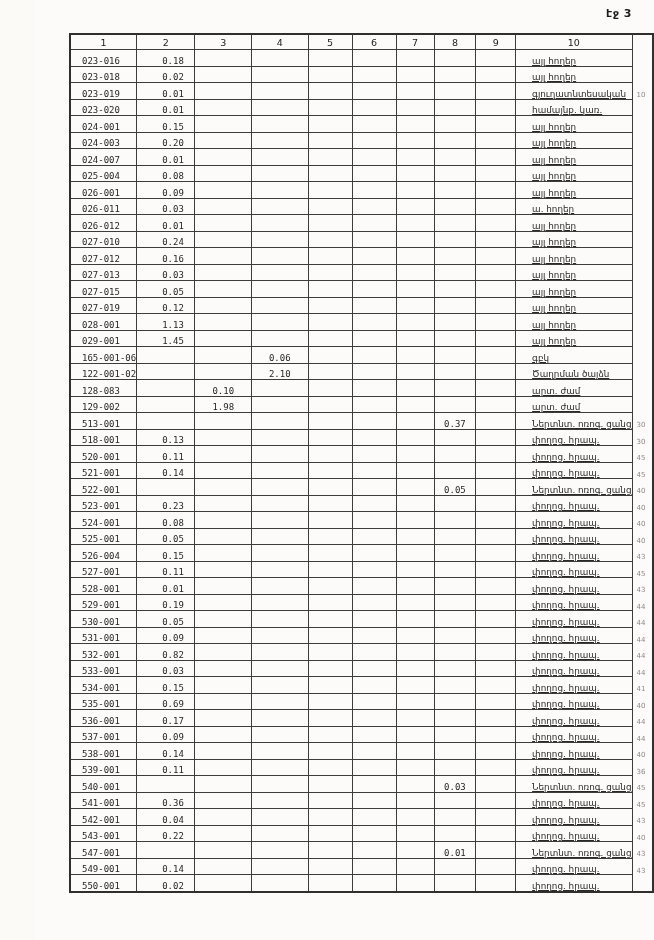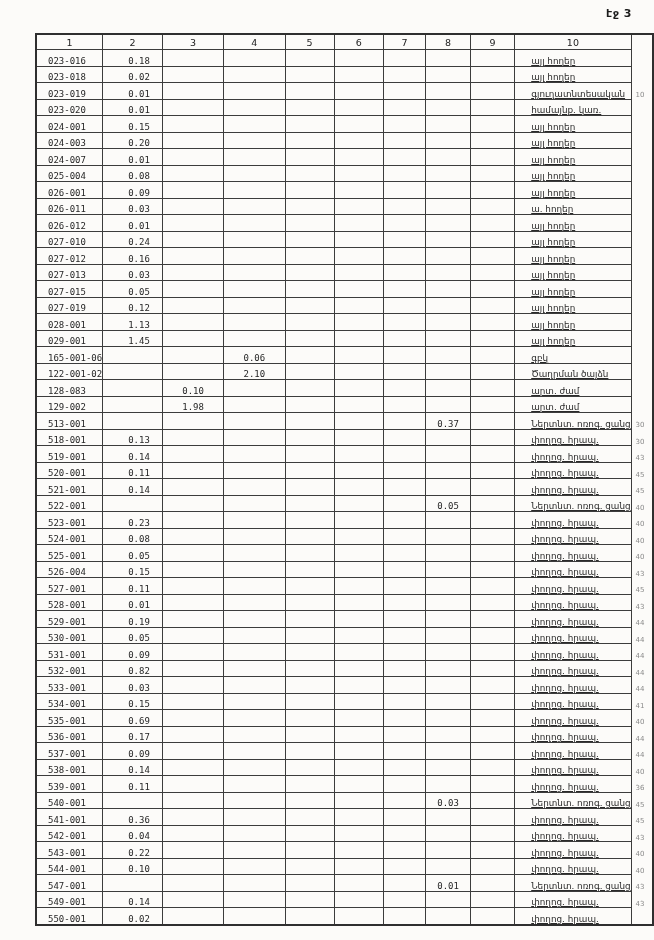--- a/index.html
+++ b/index.html
@@ -11,7 +11,7 @@
     position:relative;
     overflow:hidden;
   }
-  .page{position:absolute;inset:0;background:#fcfbf9;}
+  .page{position:absolute;inset:0;background:#fcfbf9;margin-left:34px;}
   .page-label{
     position:absolute;top:7px;right:22px;
     font-size:11px;font-weight:bold;color:#1c1c1c;

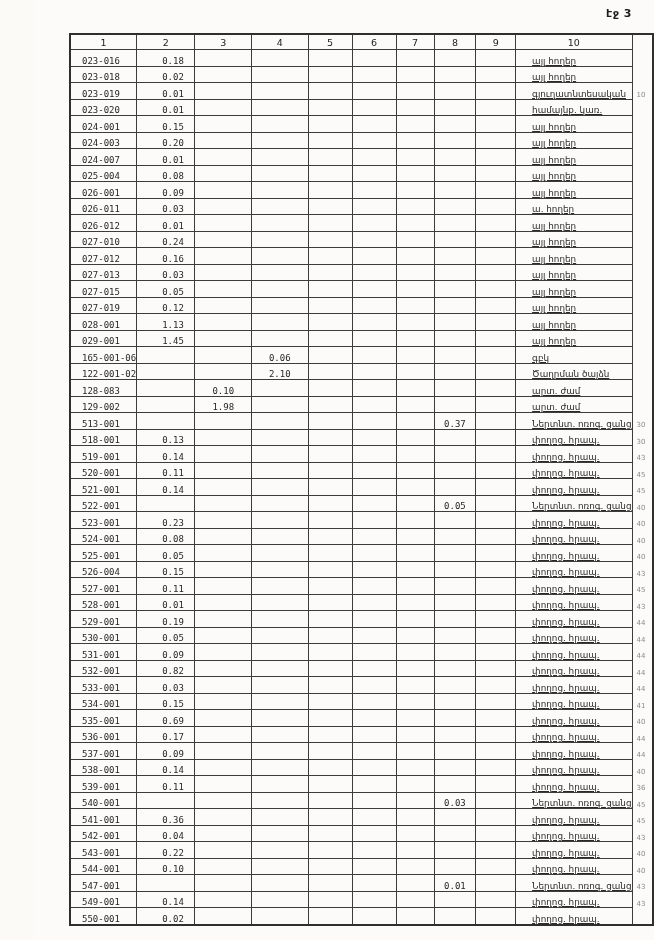--- a/index.html
+++ b/index.html
@@ -415,19 +415,6 @@
           <td class="margin">30</td>
         </tr>
         <tr>
-          <td class="c1">519-001</td>
-          <td class="c2">0.14</td>
-          <td class="c3"></td>
-          <td class="c4"></td>
-          <td class="c5"></td>
-          <td class="c6"></td>
-          <td class="c7"></td>
-          <td class="c8"></td>
-          <td class="c9"></td>
-          <td class="c10">փողոց. հրապ.</td>
-          <td class="margin">43</td>
-        </tr>
-        <tr>
           <td class="c1">520-001</td>
           <td class="c2">0.11</td>
           <td class="c3"></td>

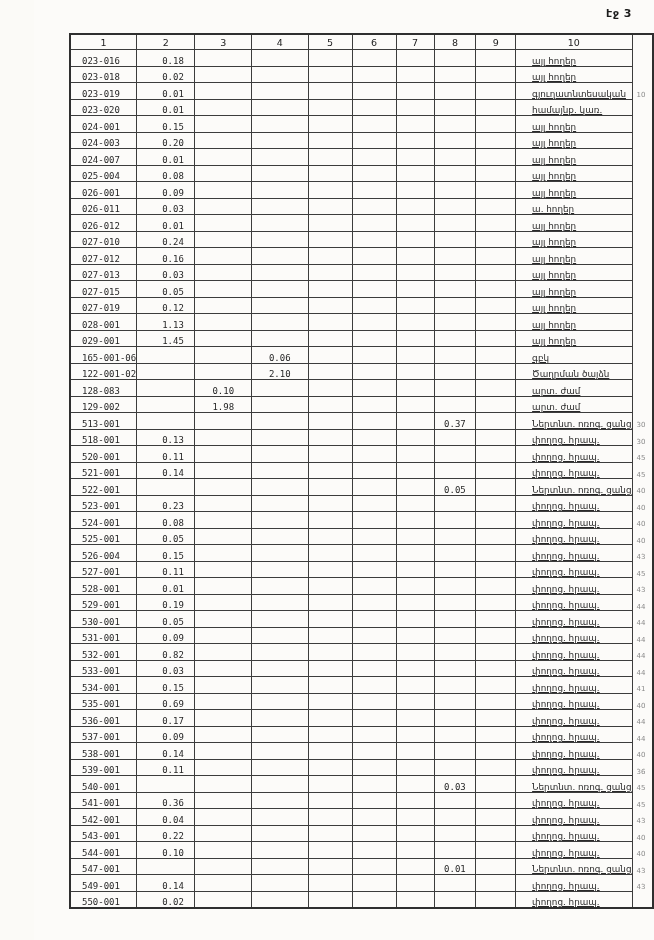--- a/index.html
+++ b/index.html
@@ -727,19 +727,6 @@
           <td class="margin">40</td>
         </tr>
         <tr>
-          <td class="c1">544-001</td>
-          <td class="c2">0.10</td>
-          <td class="c3"></td>
-          <td class="c4"></td>
-          <td class="c5"></td>
-          <td class="c6"></td>
-          <td class="c7"></td>
-          <td class="c8"></td>
-          <td class="c9"></td>
-          <td class="c10">փողոց. հրապ.</td>
-          <td class="margin">40</td>
-        </tr>
-        <tr>
           <td class="c1">547-001</td>
           <td class="c2"></td>
           <td class="c3"></td>

